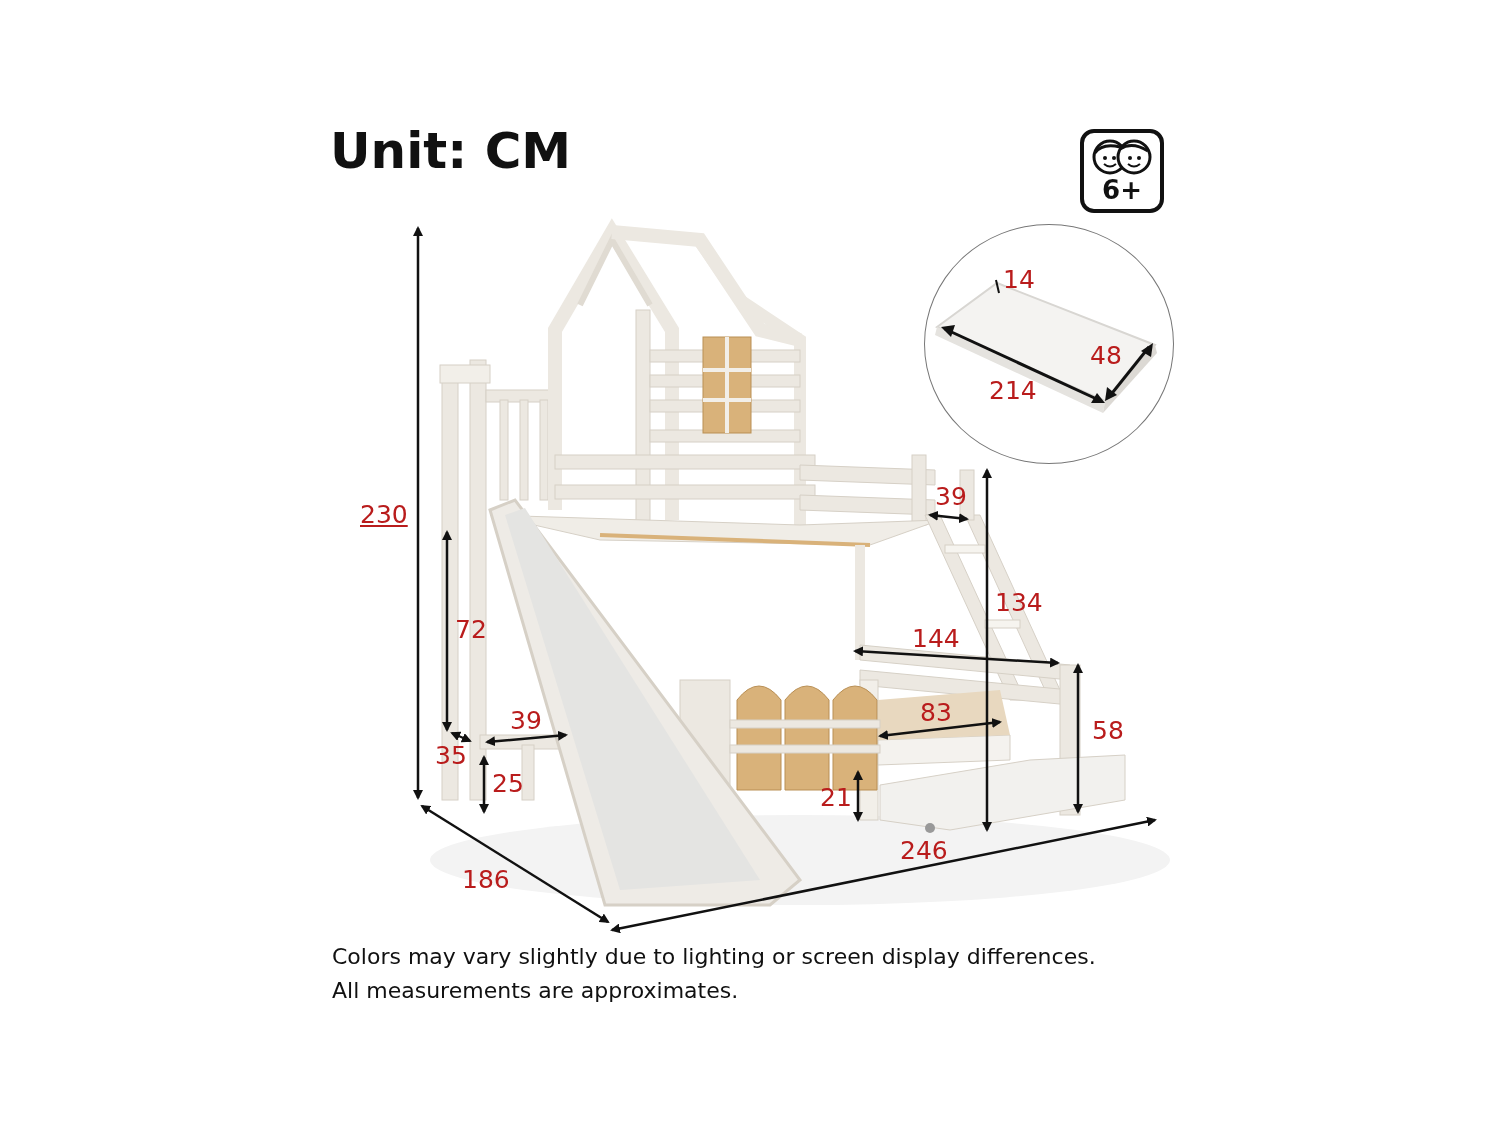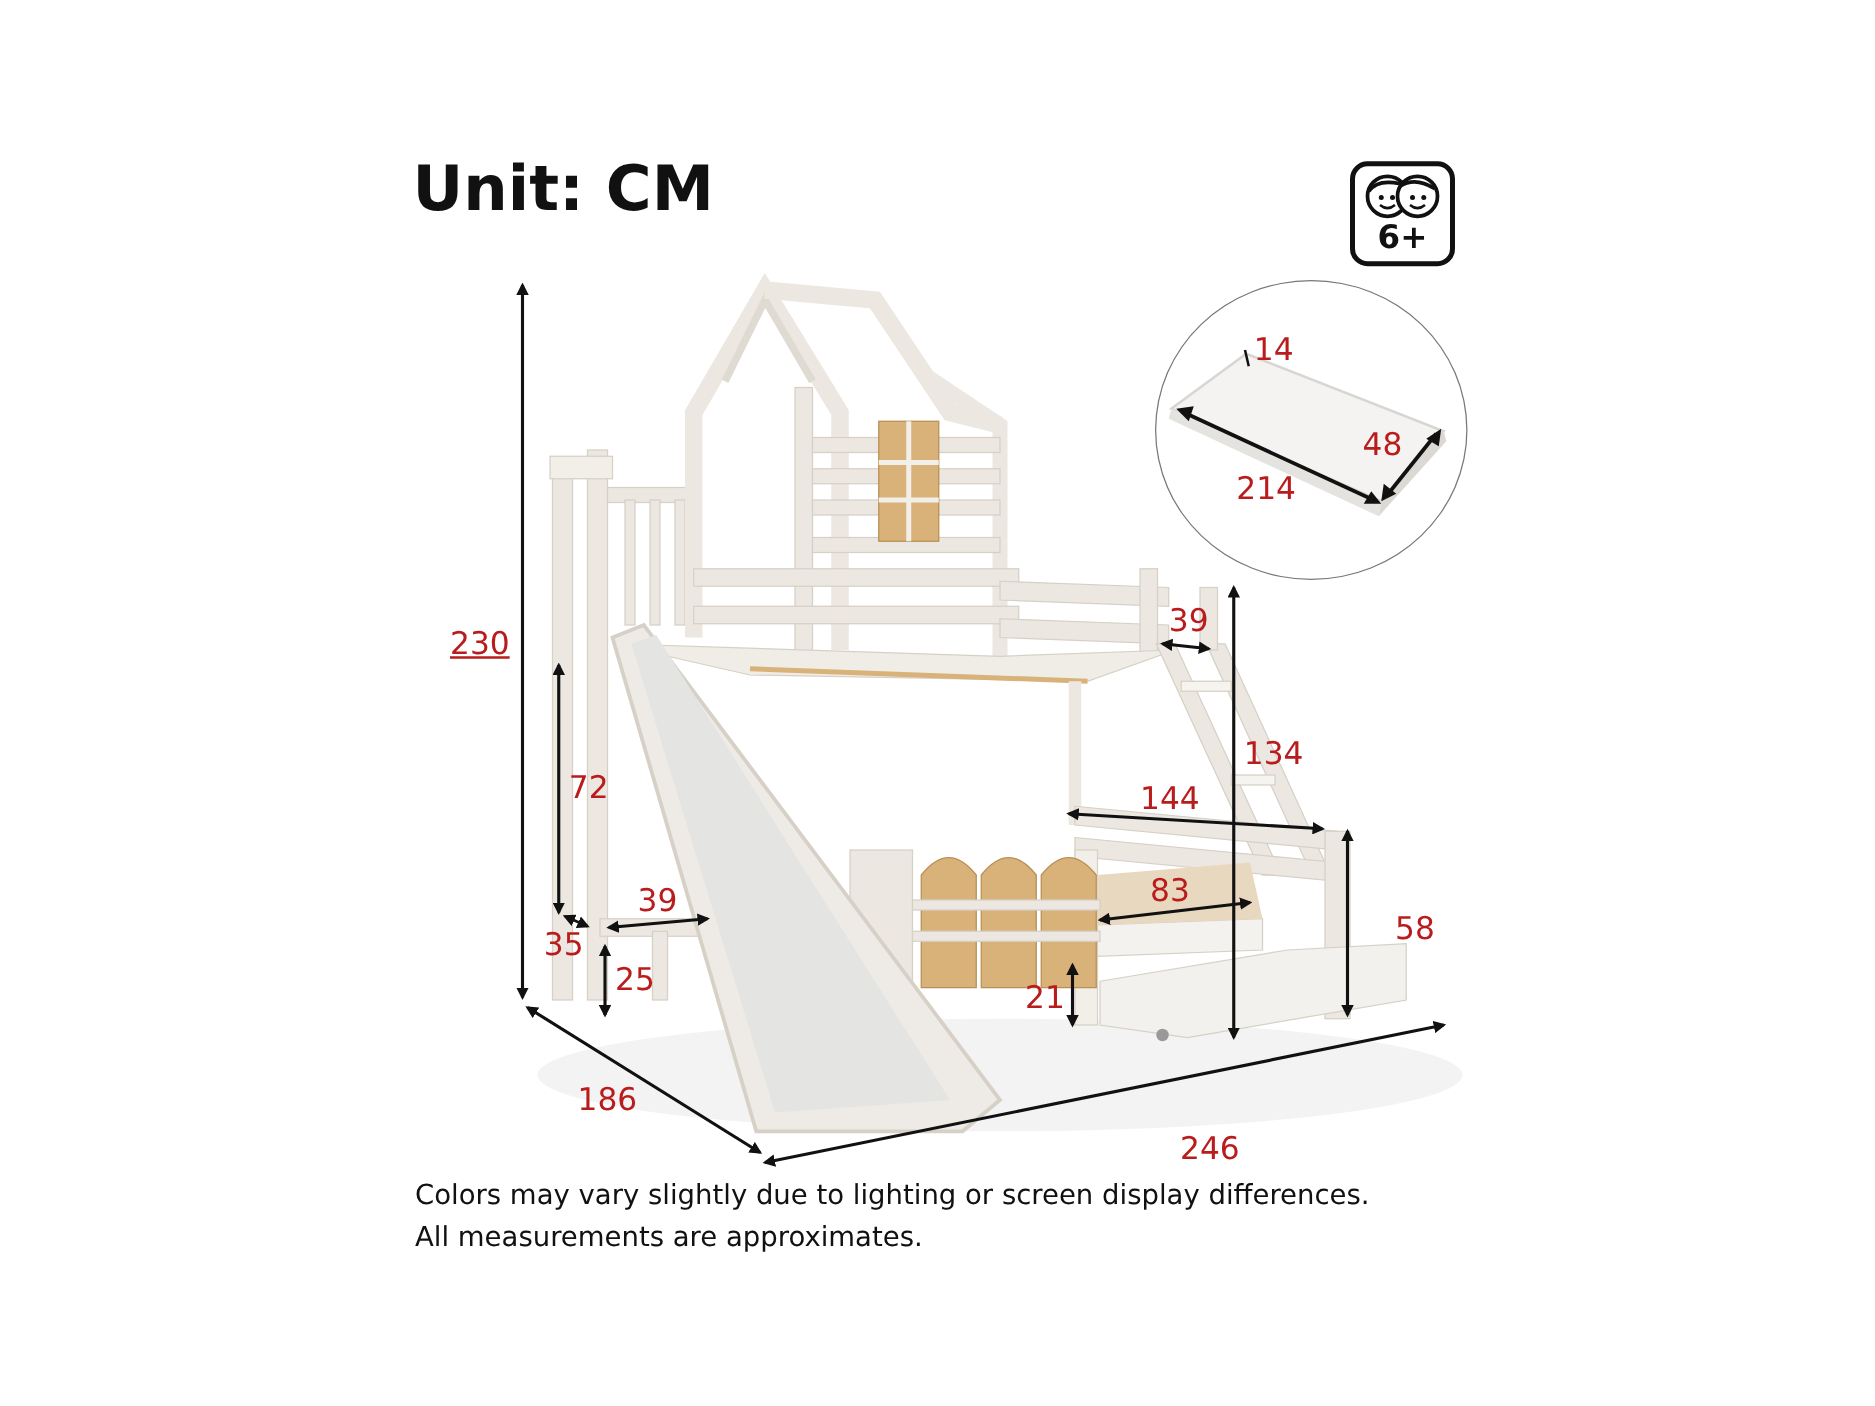--- a/index.html
+++ b/index.html
@@ -149,7 +149,7 @@
 <div class="dim" style="left:995px;top:590px;">134</div>
 <div class="dim" style="left:912px;top:626px;">144</div>
 <div class="dim" style="left:920px;top:700px;">83</div>
-<div class="dim" style="left:1116px;top:718px;margin-top:12px;">58</div>
+<div class="dim" style="left:1092px;top:718px;">58</div>
 <div class="dim" style="left:820px;top:785px;">21</div>
 
 <div class="abs notes">

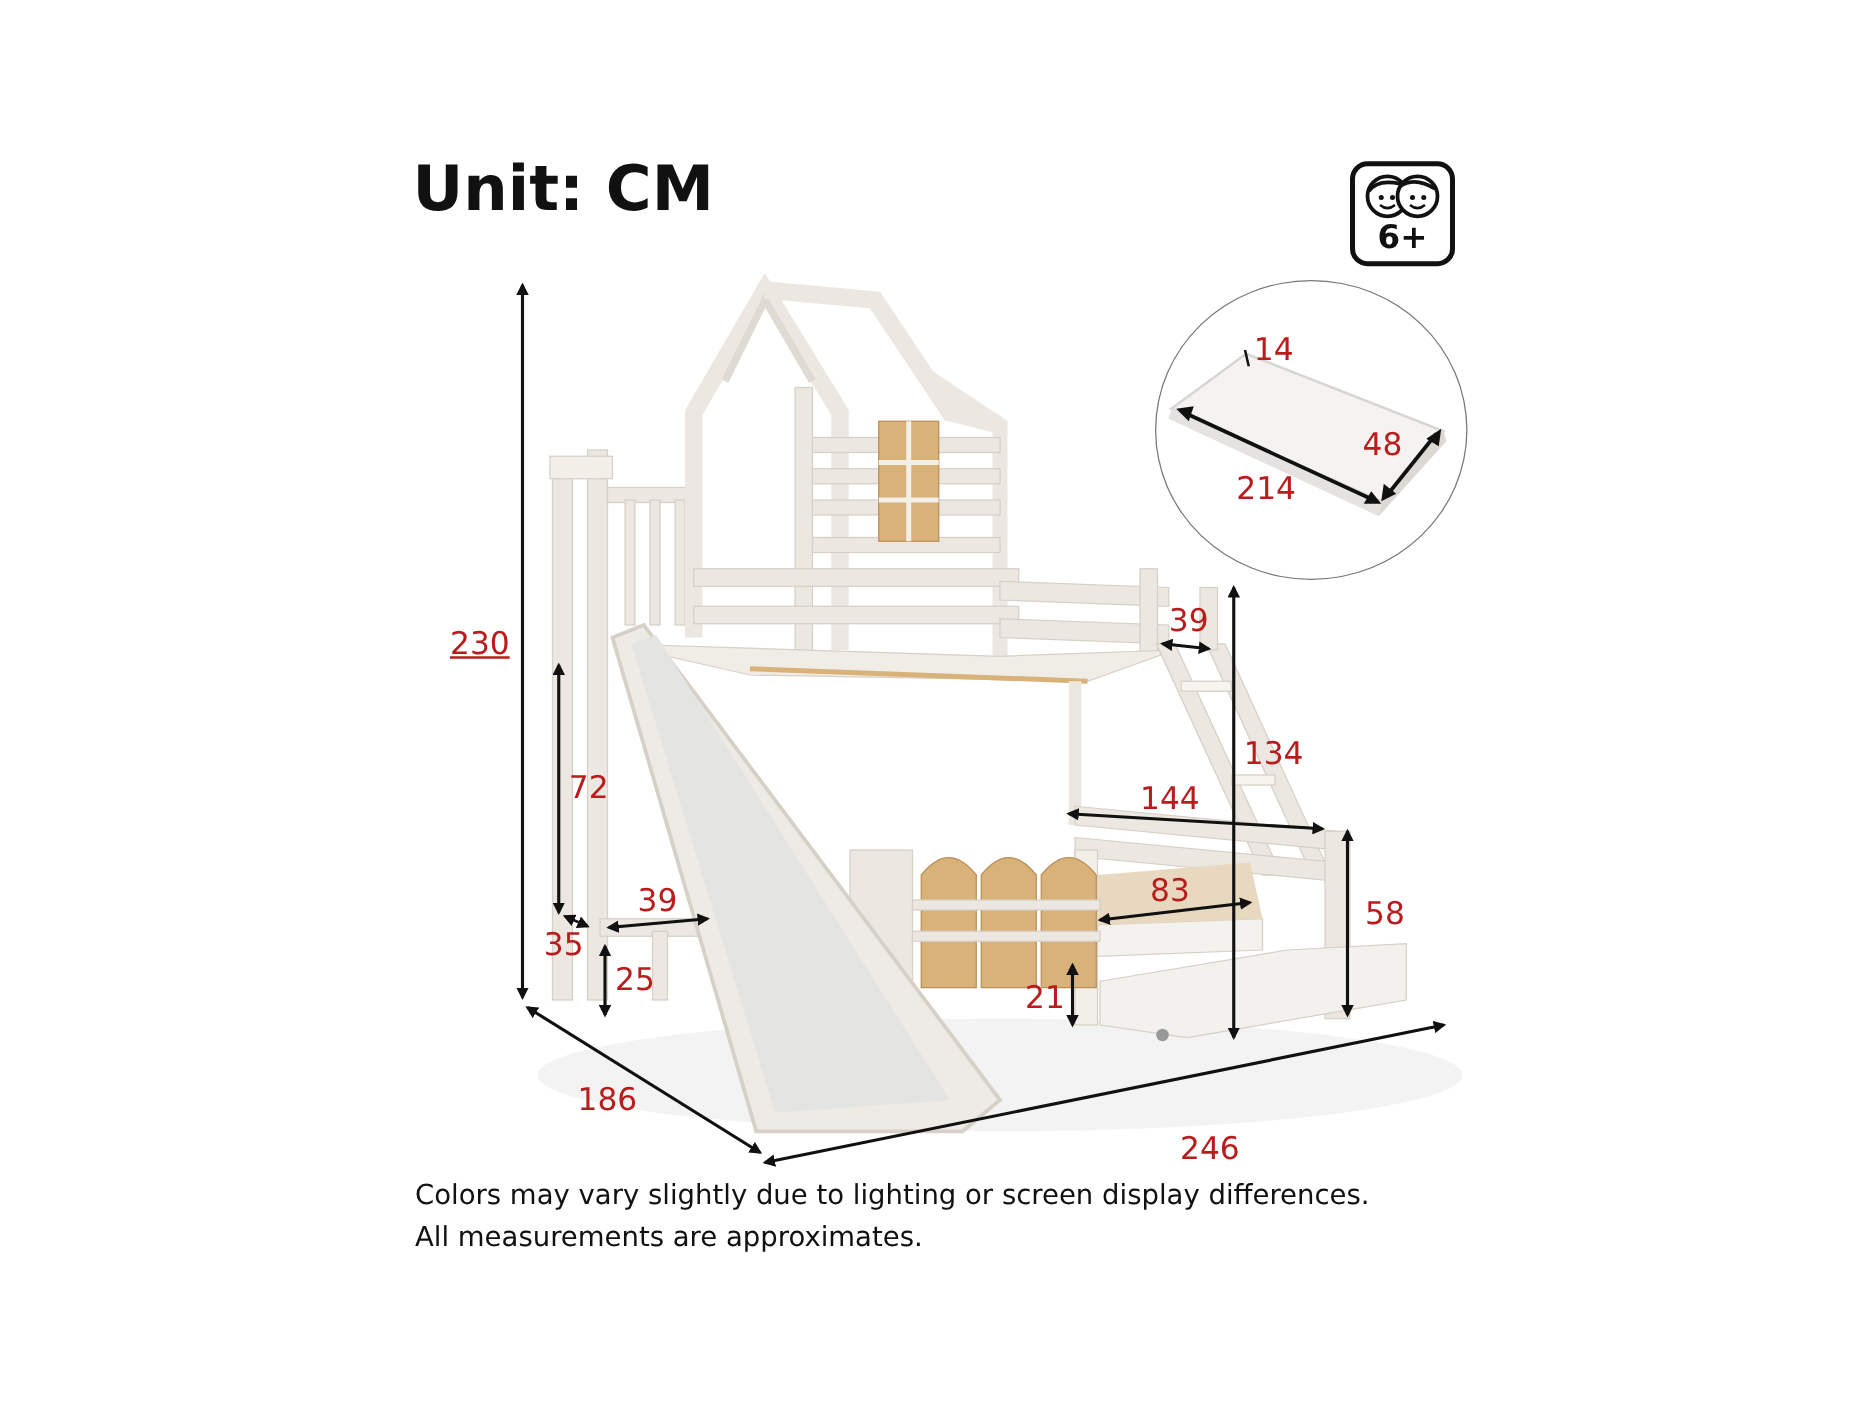--- a/index.html
+++ b/index.html
@@ -140,7 +140,7 @@
 
 <div class="dim" style="left:360px;top:502px;text-decoration:underline;">230</div>
 <div class="dim" style="left:462px;top:867px;">186</div>
-<div class="dim" style="left:900px;top:906px;margin-left:44px;">246</div>
+<div class="dim" style="left:900px;top:838px;">246</div>
 <div class="dim" style="left:455px;top:617px;">72</div>
 <div class="dim" style="left:510px;top:708px;">39</div>
 <div class="dim" style="left:435px;top:743px;">35</div>

